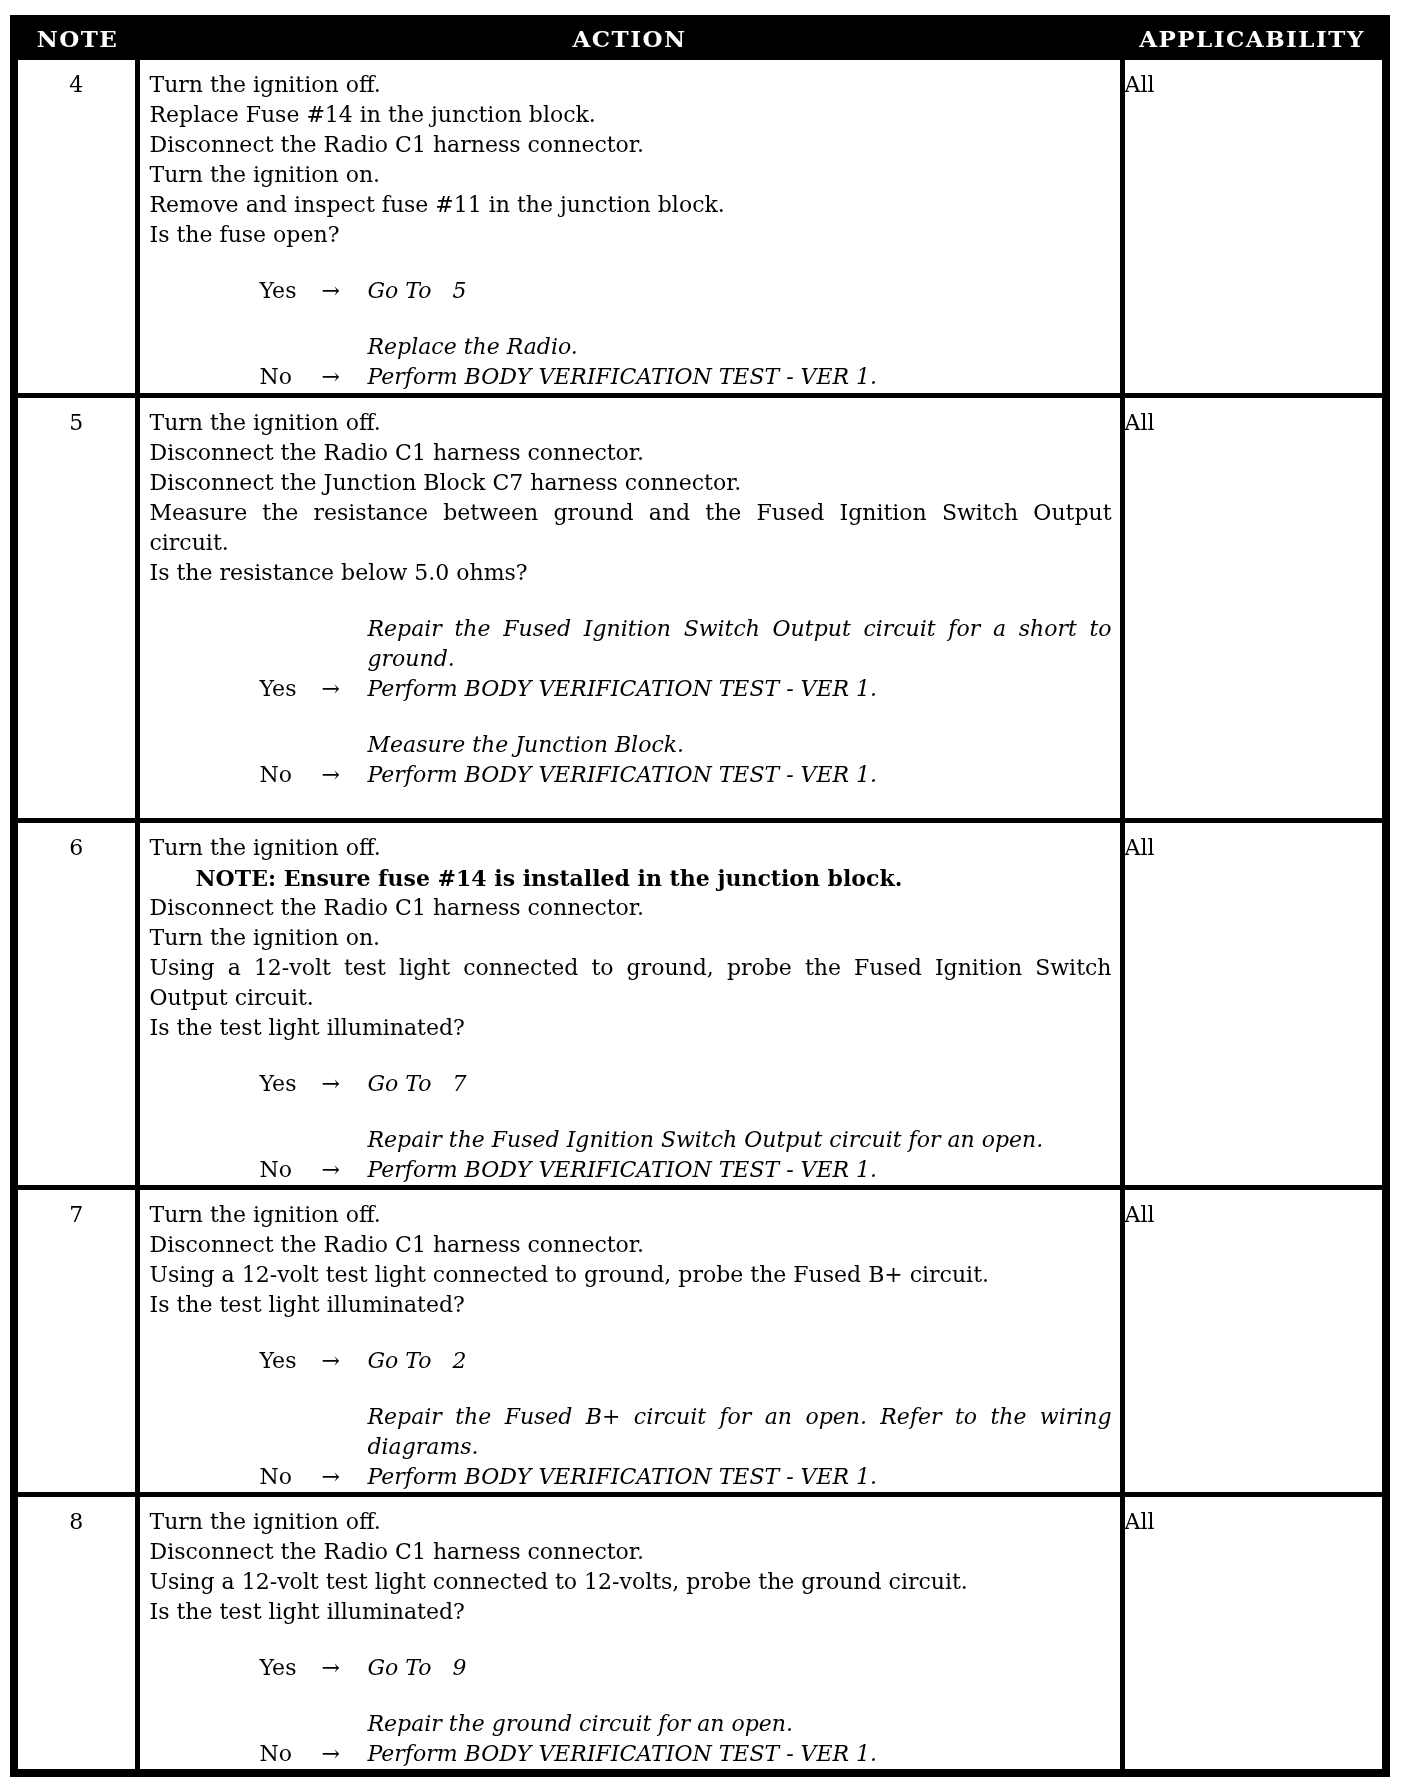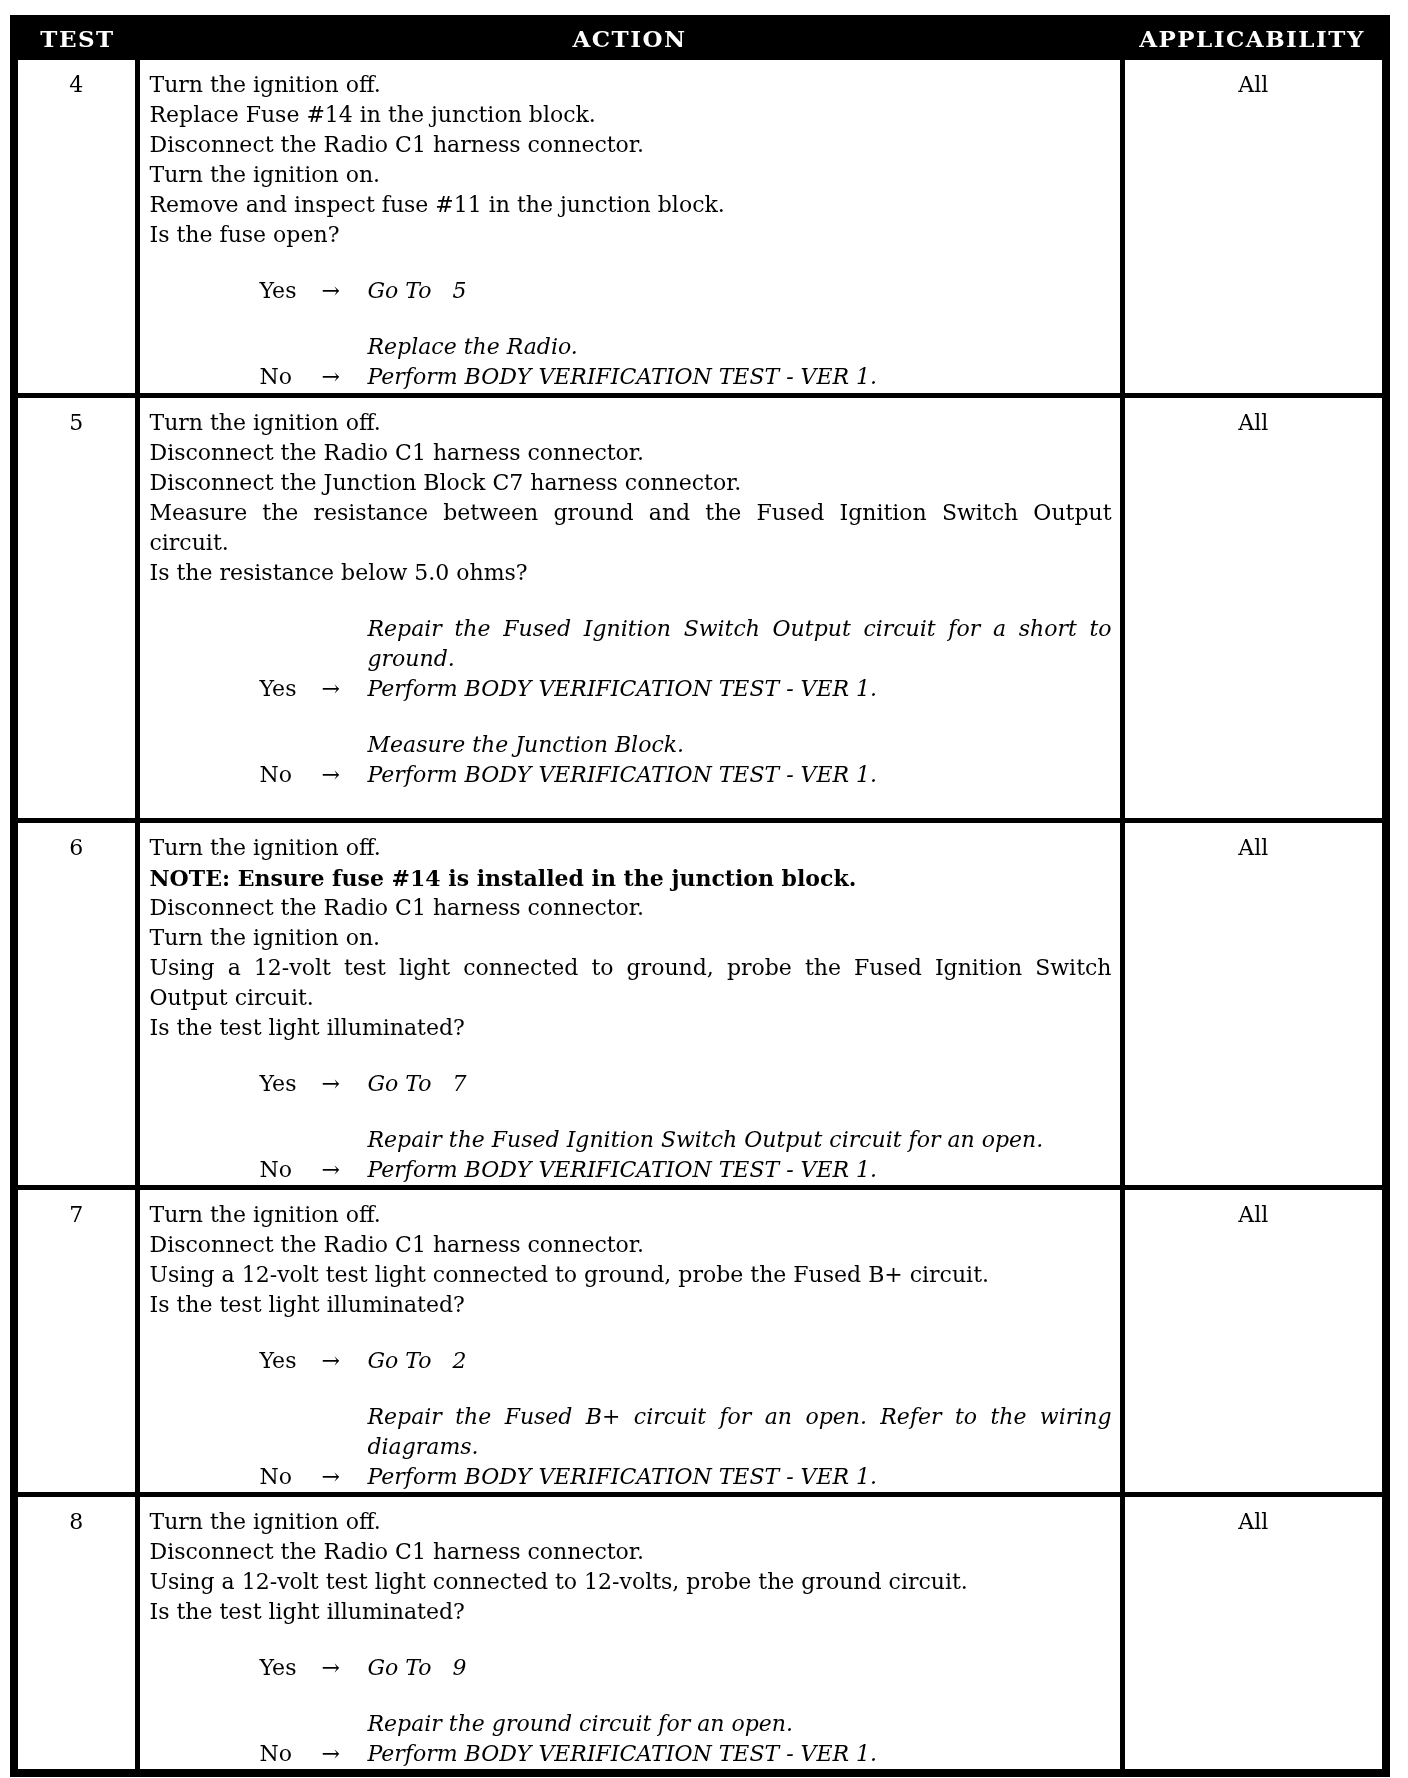--- a/index.html
+++ b/index.html
@@ -88,7 +88,7 @@
 
   <tbody>
         <tr class="hdr">
-    <th>TEST</th>
+    <th>NOTE</th>
     <th>ACTION</th>
     <th>APPLICABILITY</th>
   </tr>

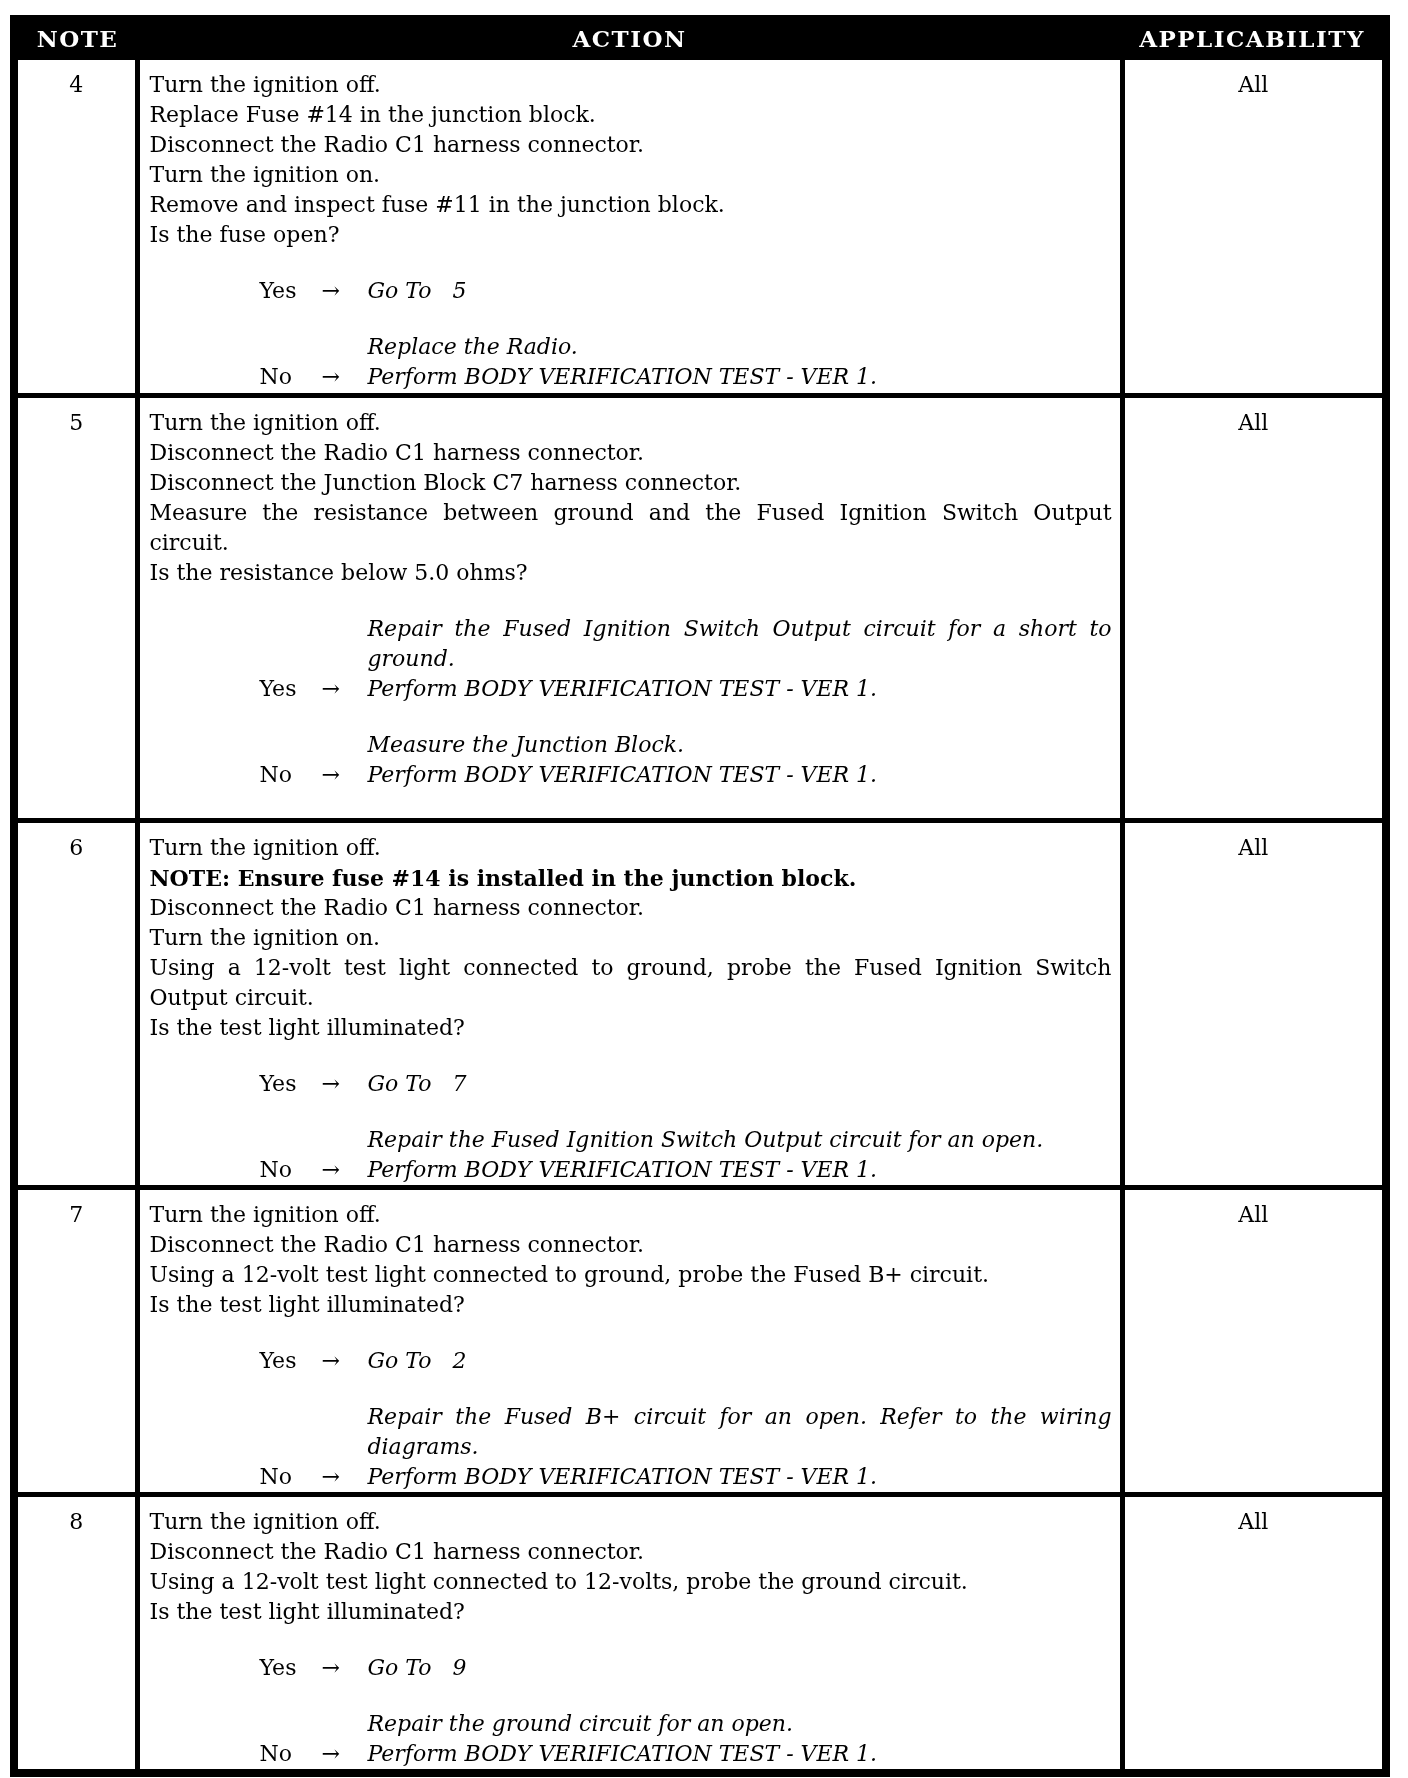--- a/index.html
+++ b/index.html
@@ -49,7 +49,7 @@
     line-height: 30px;
   }
   td.test-col  { text-align: center; padding-left: 0; padding-right: 0; }
-  td.appl-col  { text-align: center; padding-left: 0; padding-right: 0; }
+  td.appl-col  { padding-left: 0; padding-right: 0; }
 
   tr.r4 { height: 338px; }
   tr.r5 { height: 425px; }

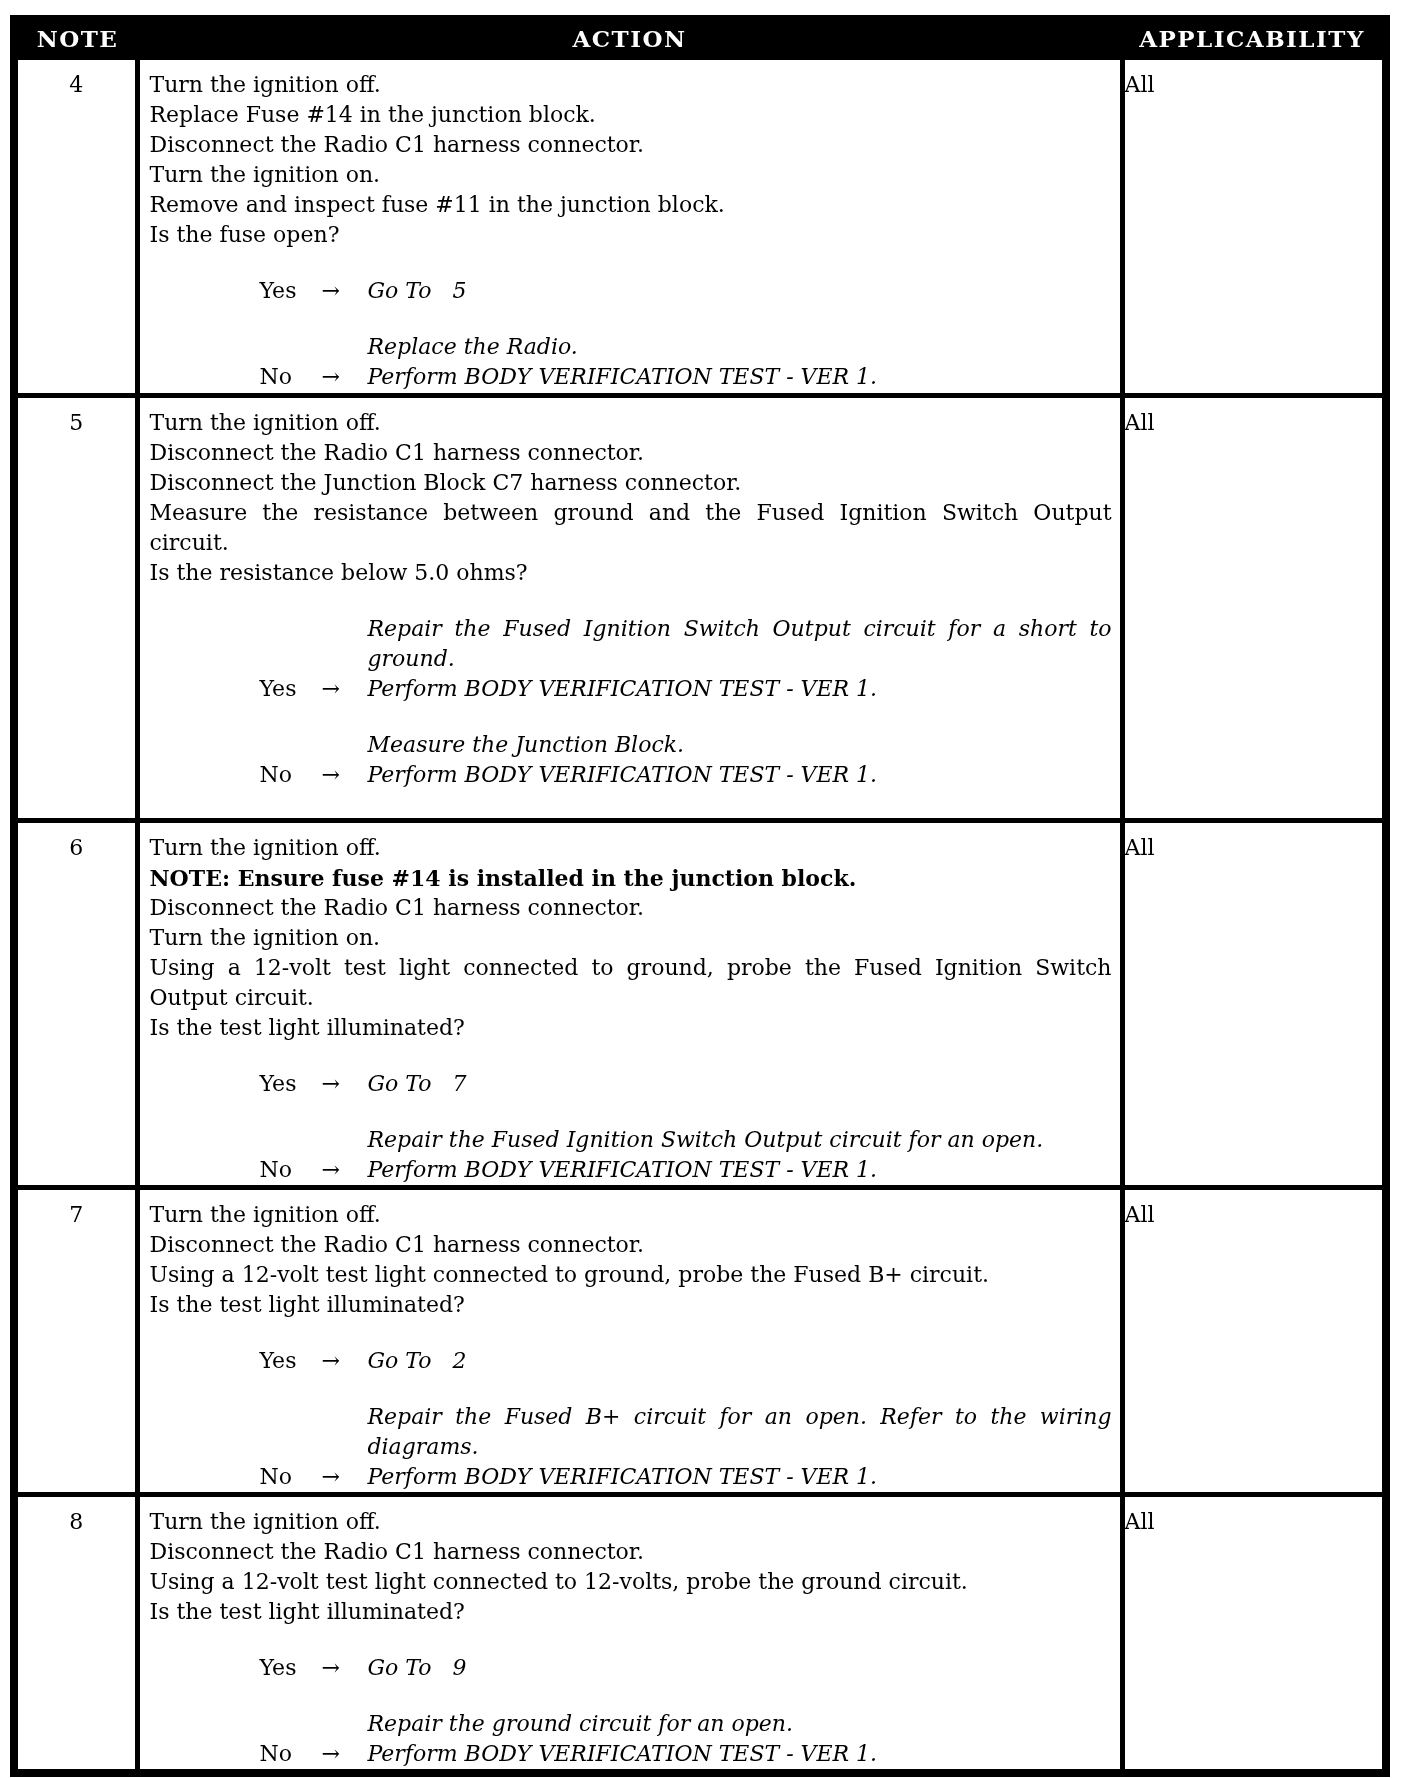--- a/index.html
+++ b/index.html
@@ -60,7 +60,7 @@
   .step {
     text-align: justify;
   }
-  .step.bold { font-weight: bold; }
+  .step.bold { font-weight: bold; margin-left: 46px; }
 
   .decision {
     display: flex;

